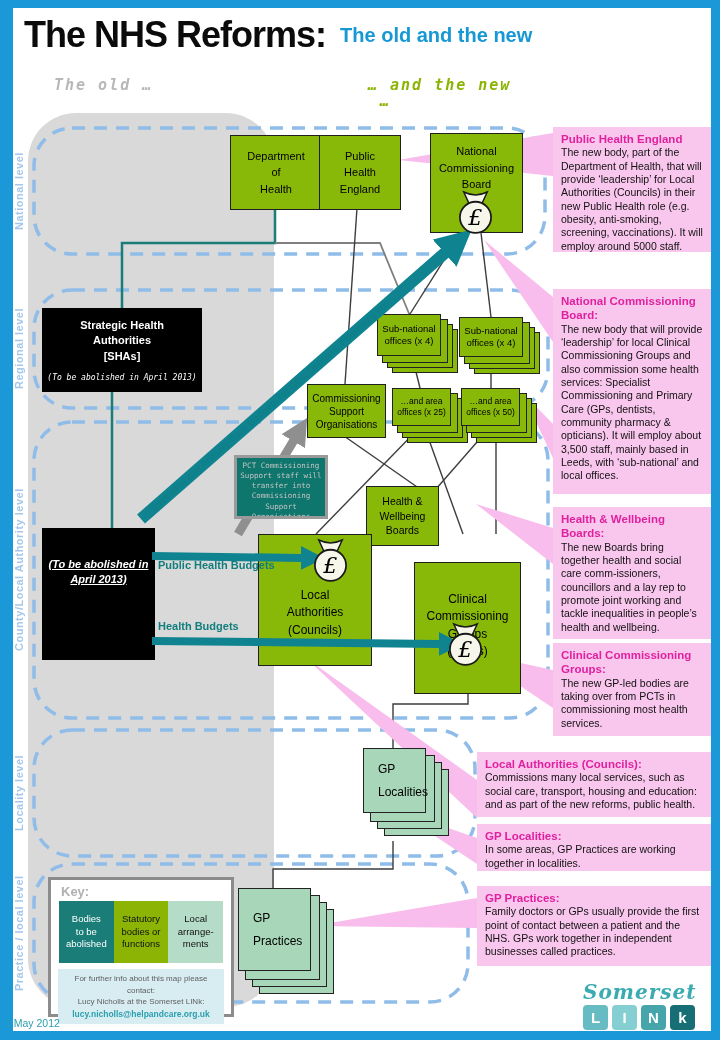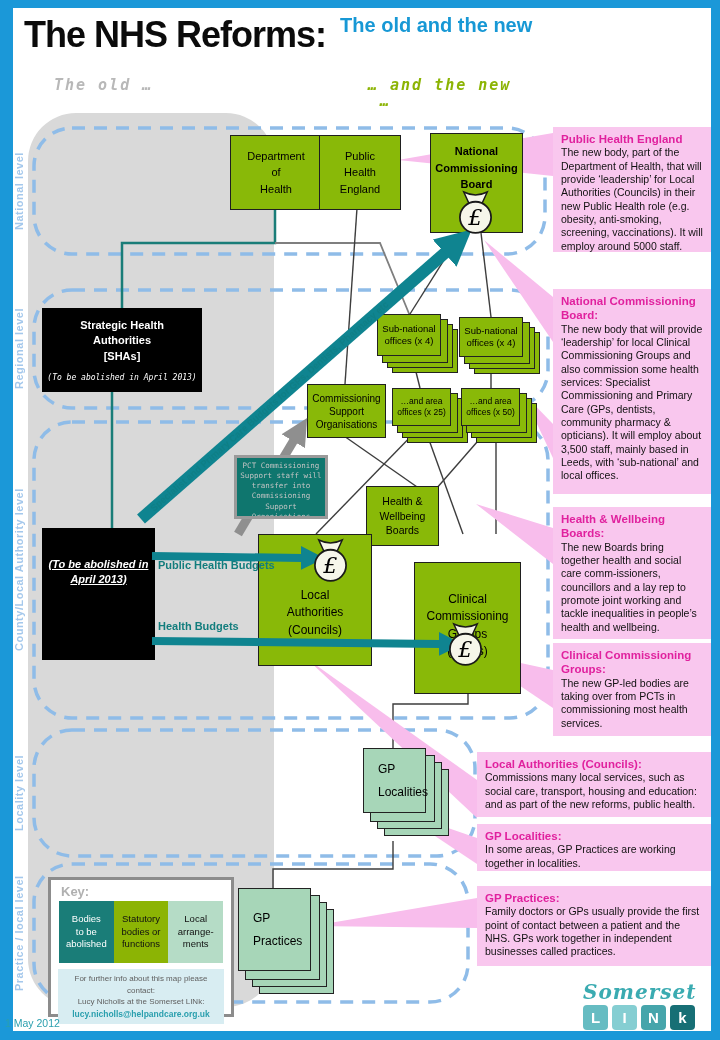--- a/index.html
+++ b/index.html
@@ -13,7 +13,7 @@
          border-right-width:9px;border-bottom-width:9px;z-index:40;pointer-events:none;}
 
   
-  #header{left:24px;top:14px;display:flex;align-items:flex-start;gap:14px;z-index:5;}
+  #header{left:24px;top:14px;display:flex;align-items:center;gap:14px;z-index:5;}
   #title-main{font-size:36px;font-weight:bold;letter-spacing:-1px;color:#0b0b0b;}
   #title-sub{font-size:20px;font-weight:bold;color:#1798d5;}
   .mono-lbl{font-family:"DejaVu Sans Mono",monospace;font-style:italic;font-weight:bold;

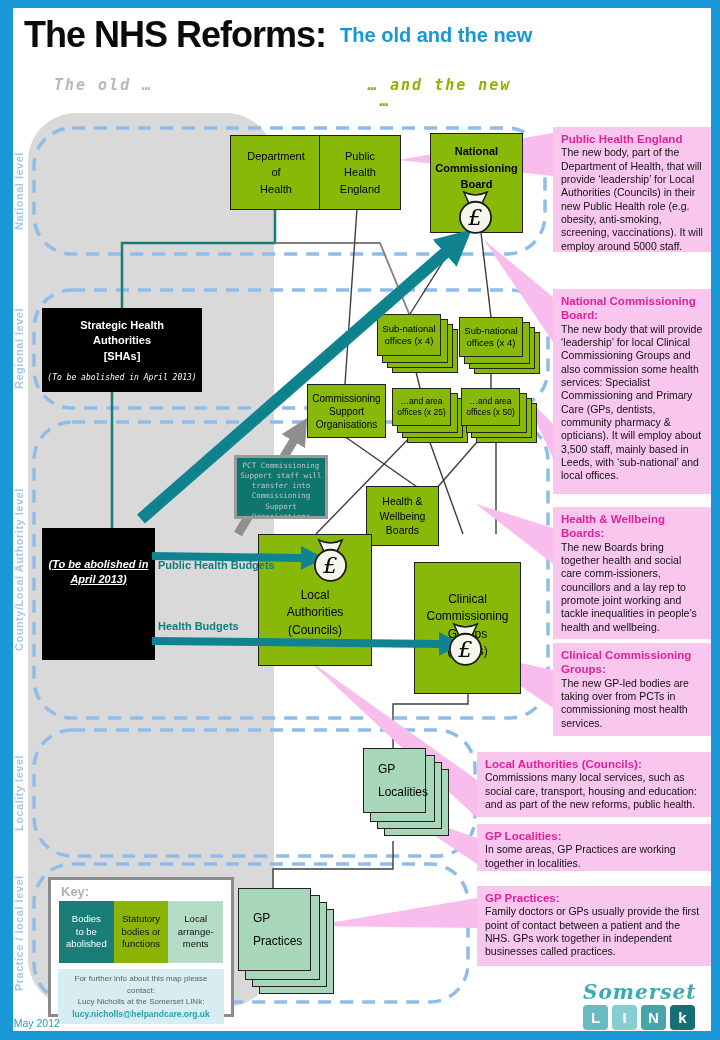--- a/index.html
+++ b/index.html
@@ -43,7 +43,7 @@
   #box-doh{left:230px;top:135px;width:90px;height:73px;font-size:11px;line-height:1.5;}
   #box-phe{left:319px;top:135px;width:80px;height:73px;font-size:11px;line-height:1.5;}
   #box-ncb{left:430px;top:133px;width:93px;height:100px;font-size:11px;line-height:1.5;
-           align-items:flex-start;padding-top:9px;box-sizing:border-box;font-weight:bold;}
+           align-items:flex-start;padding-top:9px;box-sizing:border-box;}
   #box-cso{left:307px;top:384px;width:77px;height:52px;font-size:10px;line-height:1.3;}
   #box-hwb{left:366px;top:486px;width:71px;height:58px;font-size:10.5px;line-height:1.4;}
   #box-la{left:258px;top:534px;width:114px;height:132px;font-size:12px;line-height:1.45;

